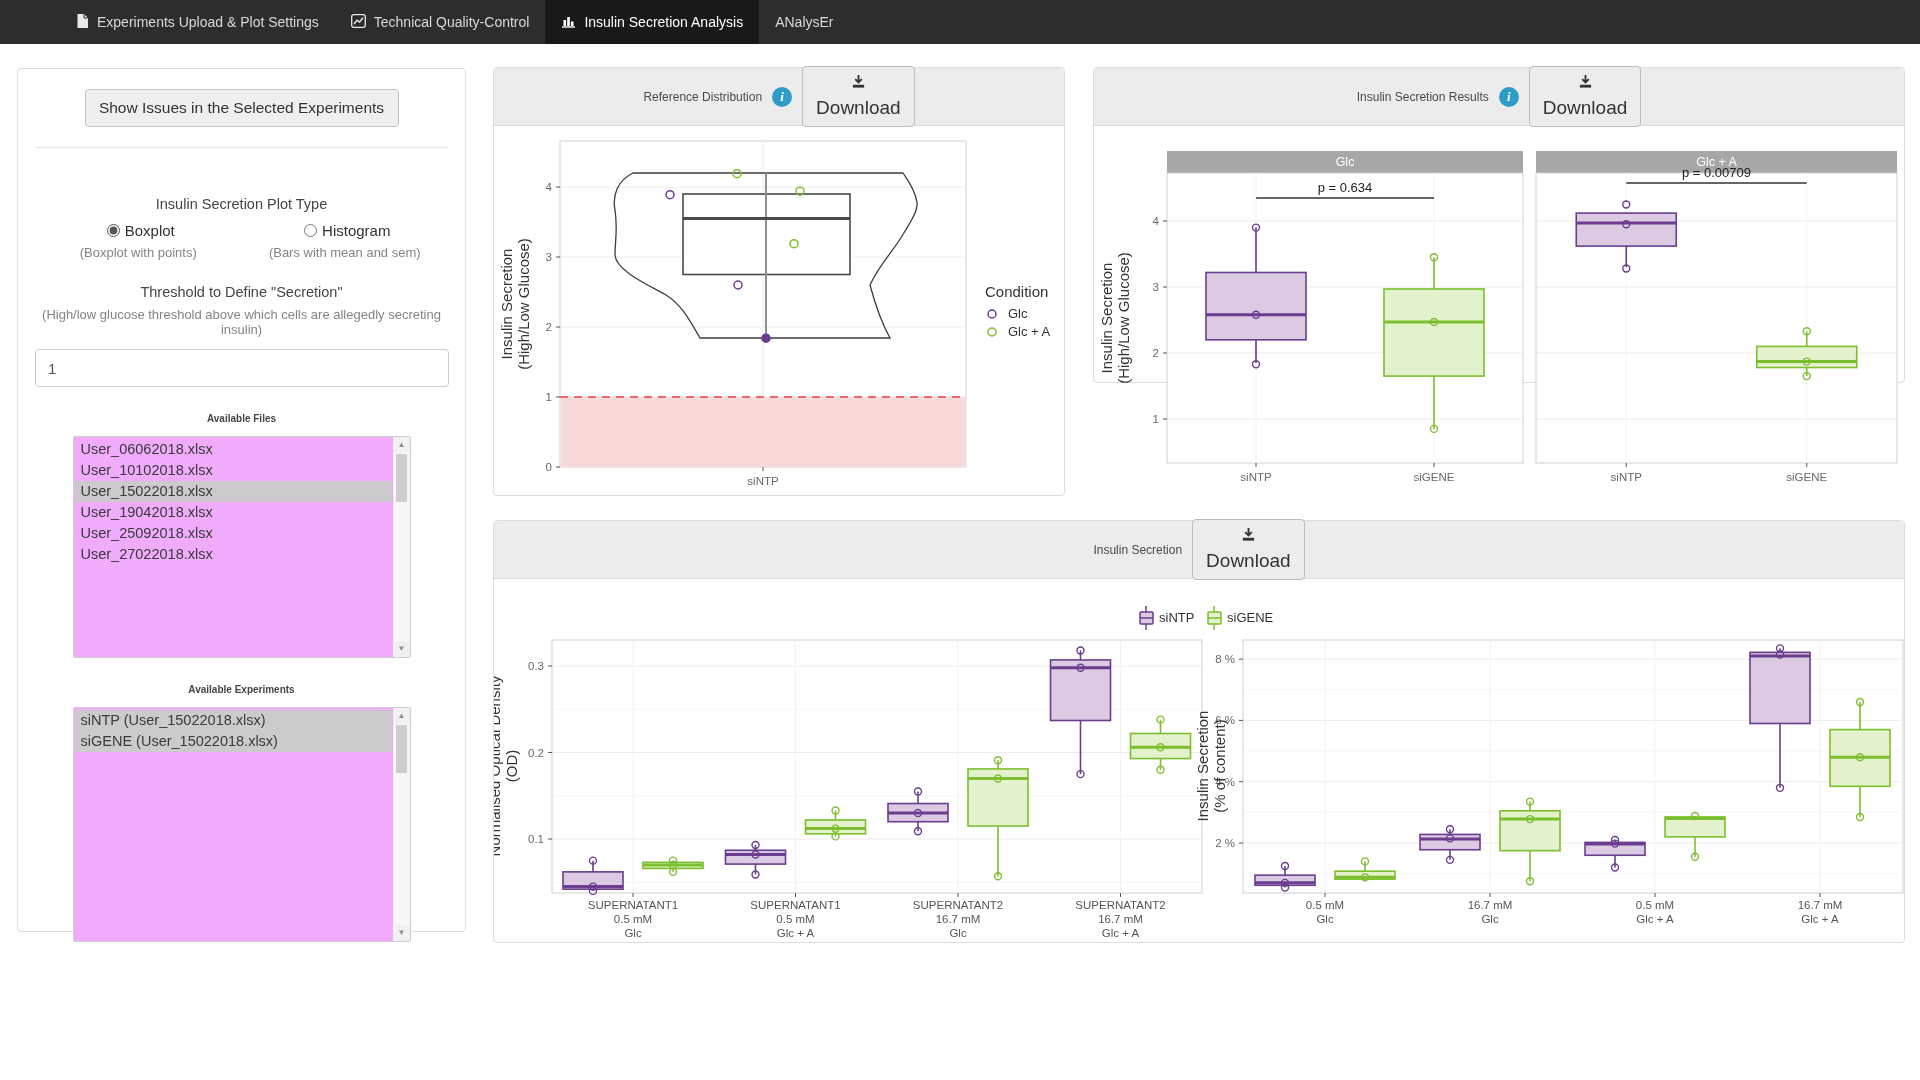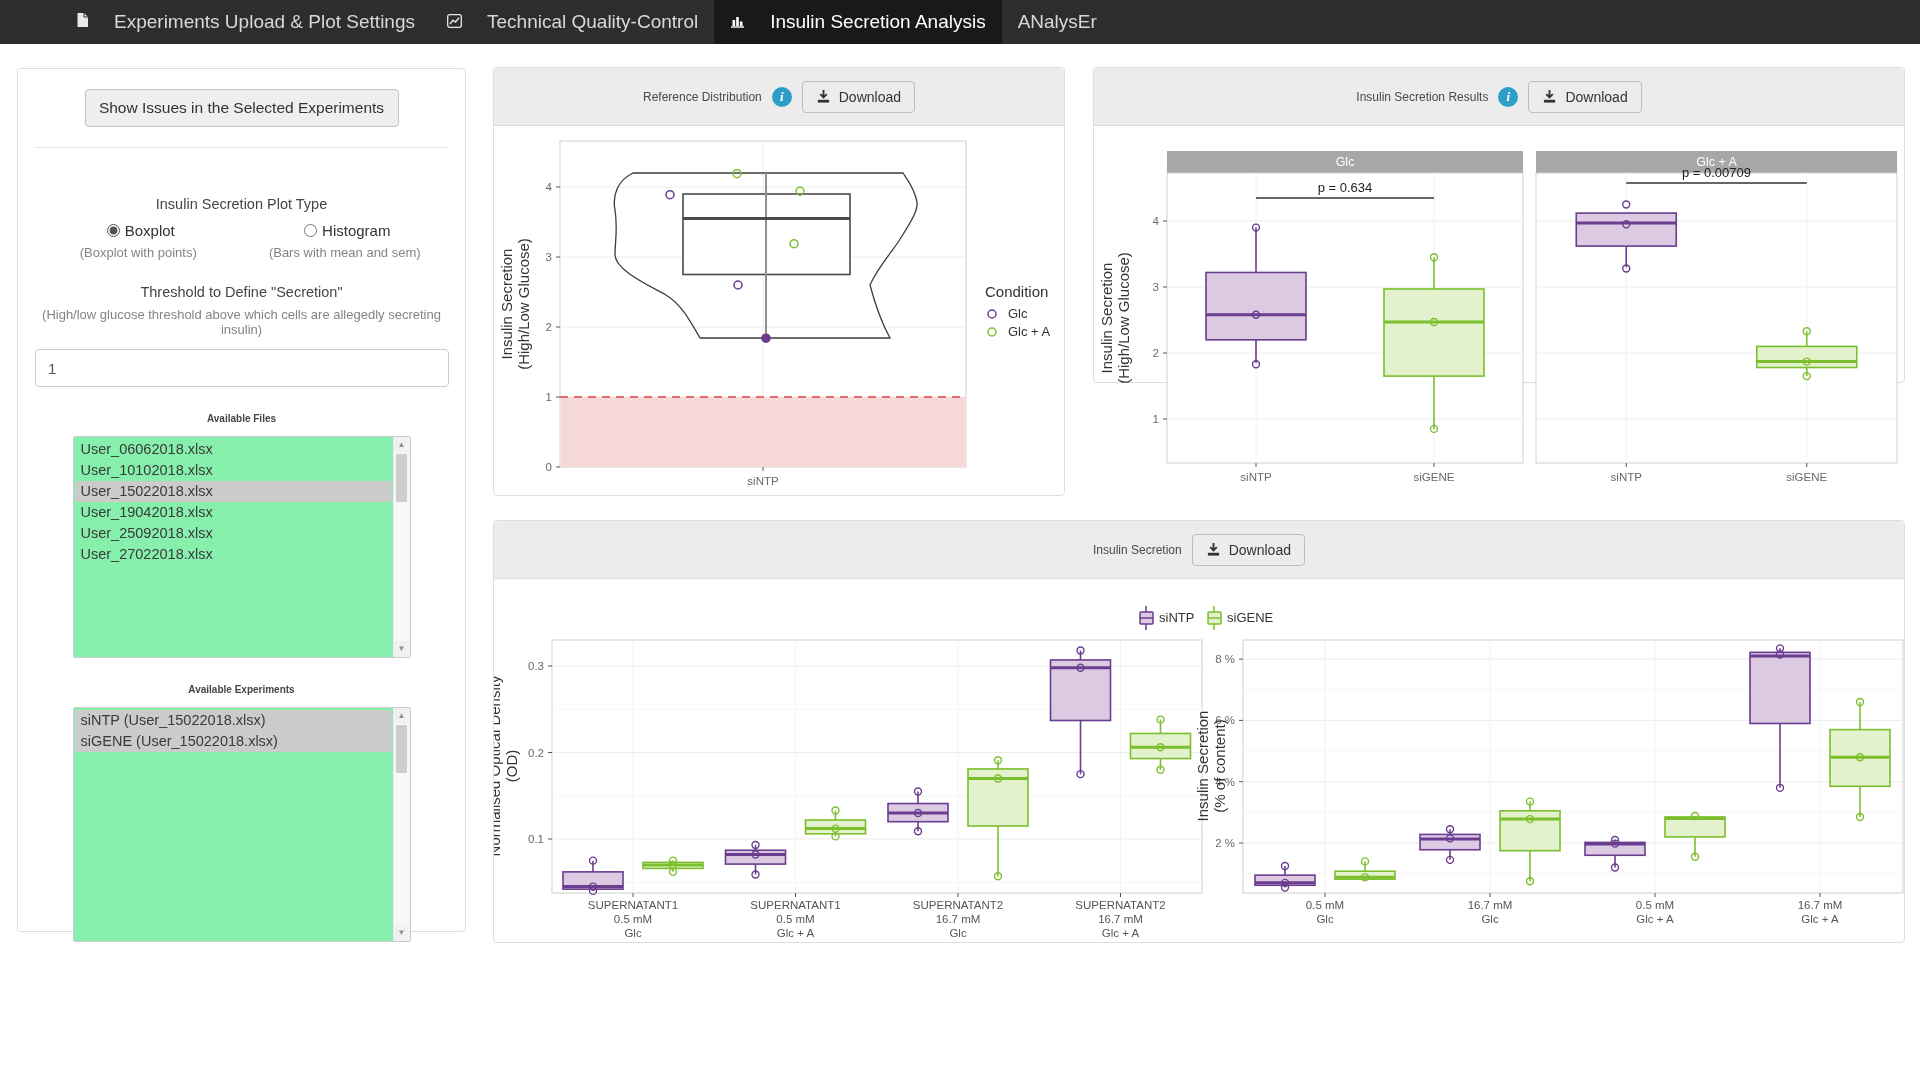--- a/index.html
+++ b/index.html
@@ -8,7 +8,7 @@
   .navbar{position:absolute;top:0;left:0;width:1920px;height:44px;background:#2d2d2d;display:flex;align-items:stretch;}
   .brand{display:flex;align-items:center;gap:9px;padding:0 18px;color:#f2f2f2;font-size:19px;white-space:nowrap;}
   .nav-tabs{display:flex;margin-left:60px;}
-  .nav-tab{display:flex;align-items:center;gap:25px;padding:0 16px;color:#d8d8d8;font-size:19px;cursor:pointer;white-space:nowrap;}
+  .nav-tab{display:flex;align-items:center;gap:8px;padding:0 16px;color:#d8d8d8;font-size:14px;cursor:pointer;white-space:nowrap;}
   .nav-tab.active{background:#191919;color:#fff;}
   
   .well{position:absolute;left:17px;top:68px;width:449px;height:864px;background:#fff;border:1px solid #dedede;

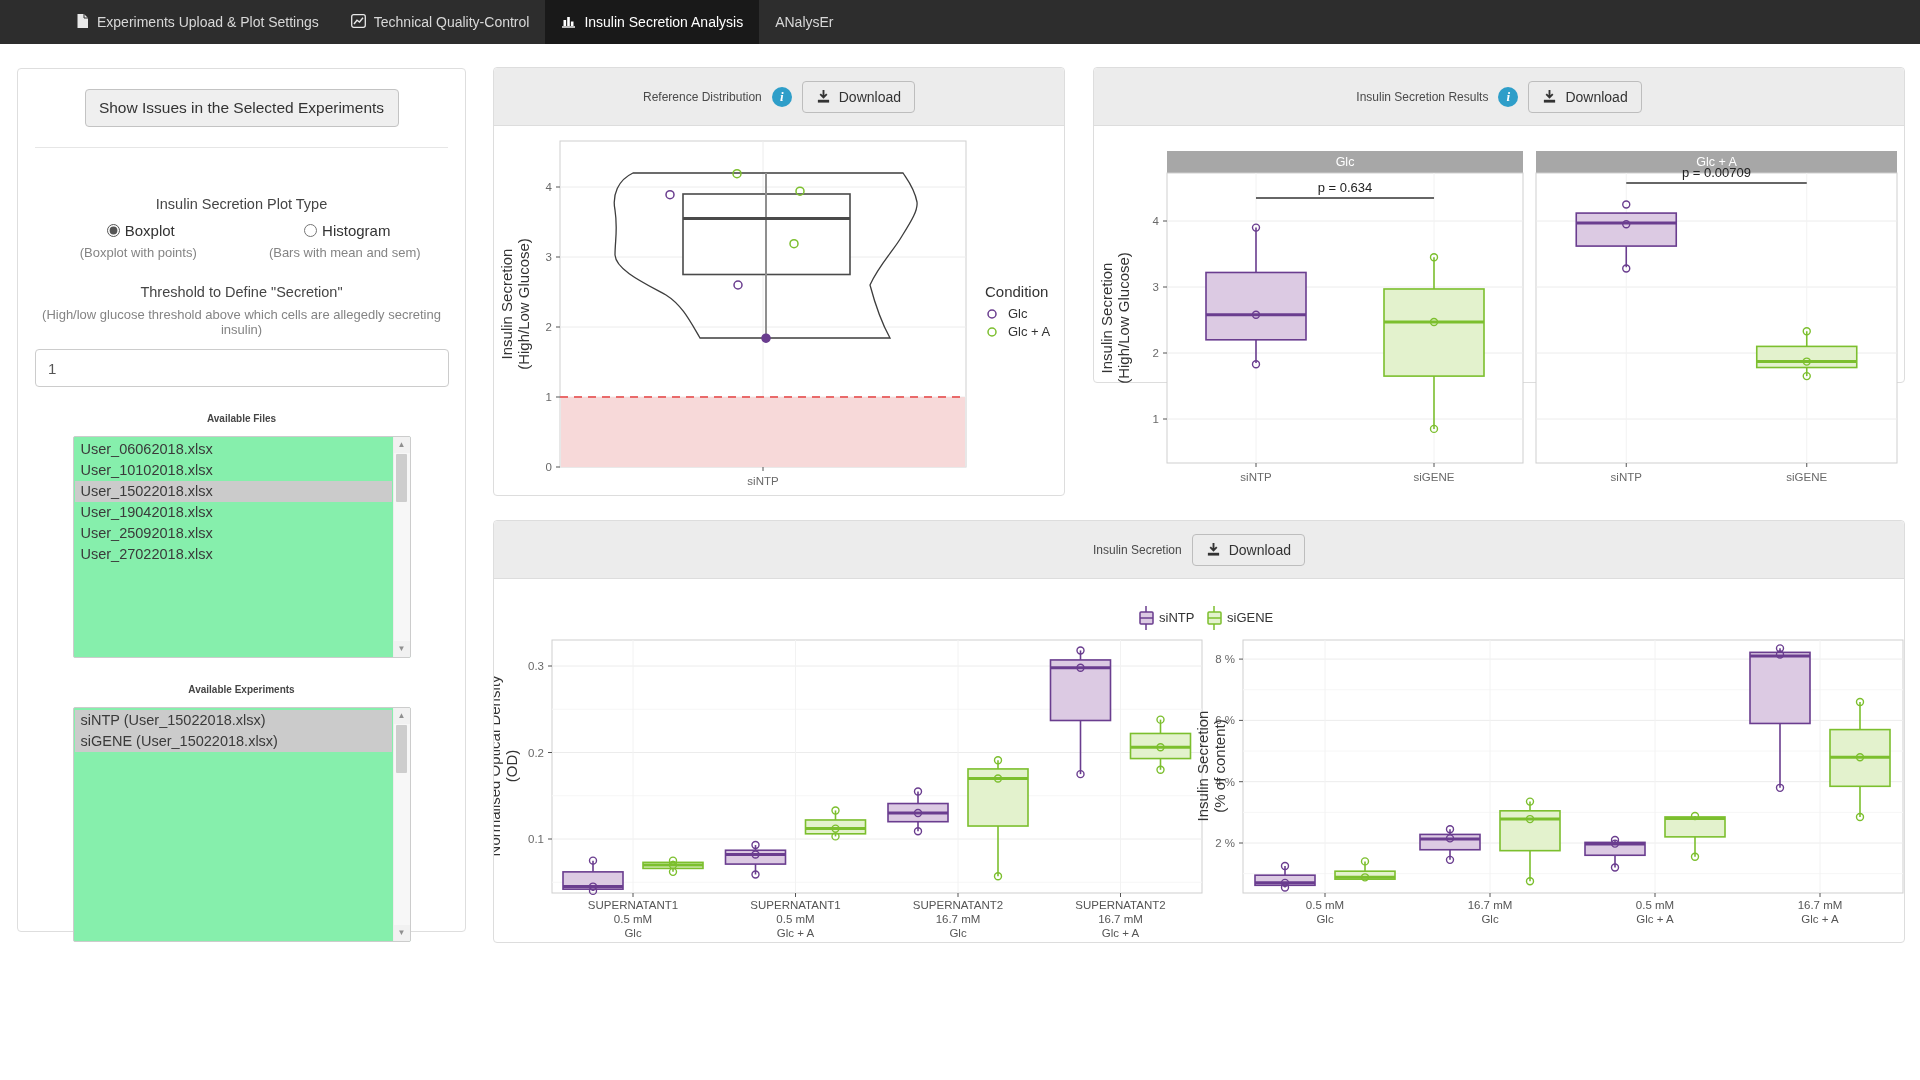--- a/index.html
+++ b/index.html
@@ -41,7 +41,7 @@
   .panel-head{height:57px;background:#ececec;border-bottom:1px solid #ddd;border-radius:4px 4px 0 0;
     display:flex;align-items:center;justify-content:center;gap:10px;}
   .panel-title{font-size:12px;color:#4a4a4a;}
-  .dl-btn{padding:7px 13px;font-size:14px;background:#ececec;border:1px solid #bdbdbd;}
+  .dl-btn{padding:7px 13px;font-size:19px;background:#ececec;border:1px solid #bdbdbd;flex-direction:column;}
   .info{width:20px;height:20px;border-radius:50%;background:#2e9ec9;color:#fff;display:inline-flex;align-items:center;
     justify-content:center;font-size:13px;font-weight:bold;font-family:"Liberation Serif",serif;font-style:italic;}
   #panel-ref{left:493px;top:67px;width:572px;height:429px;}

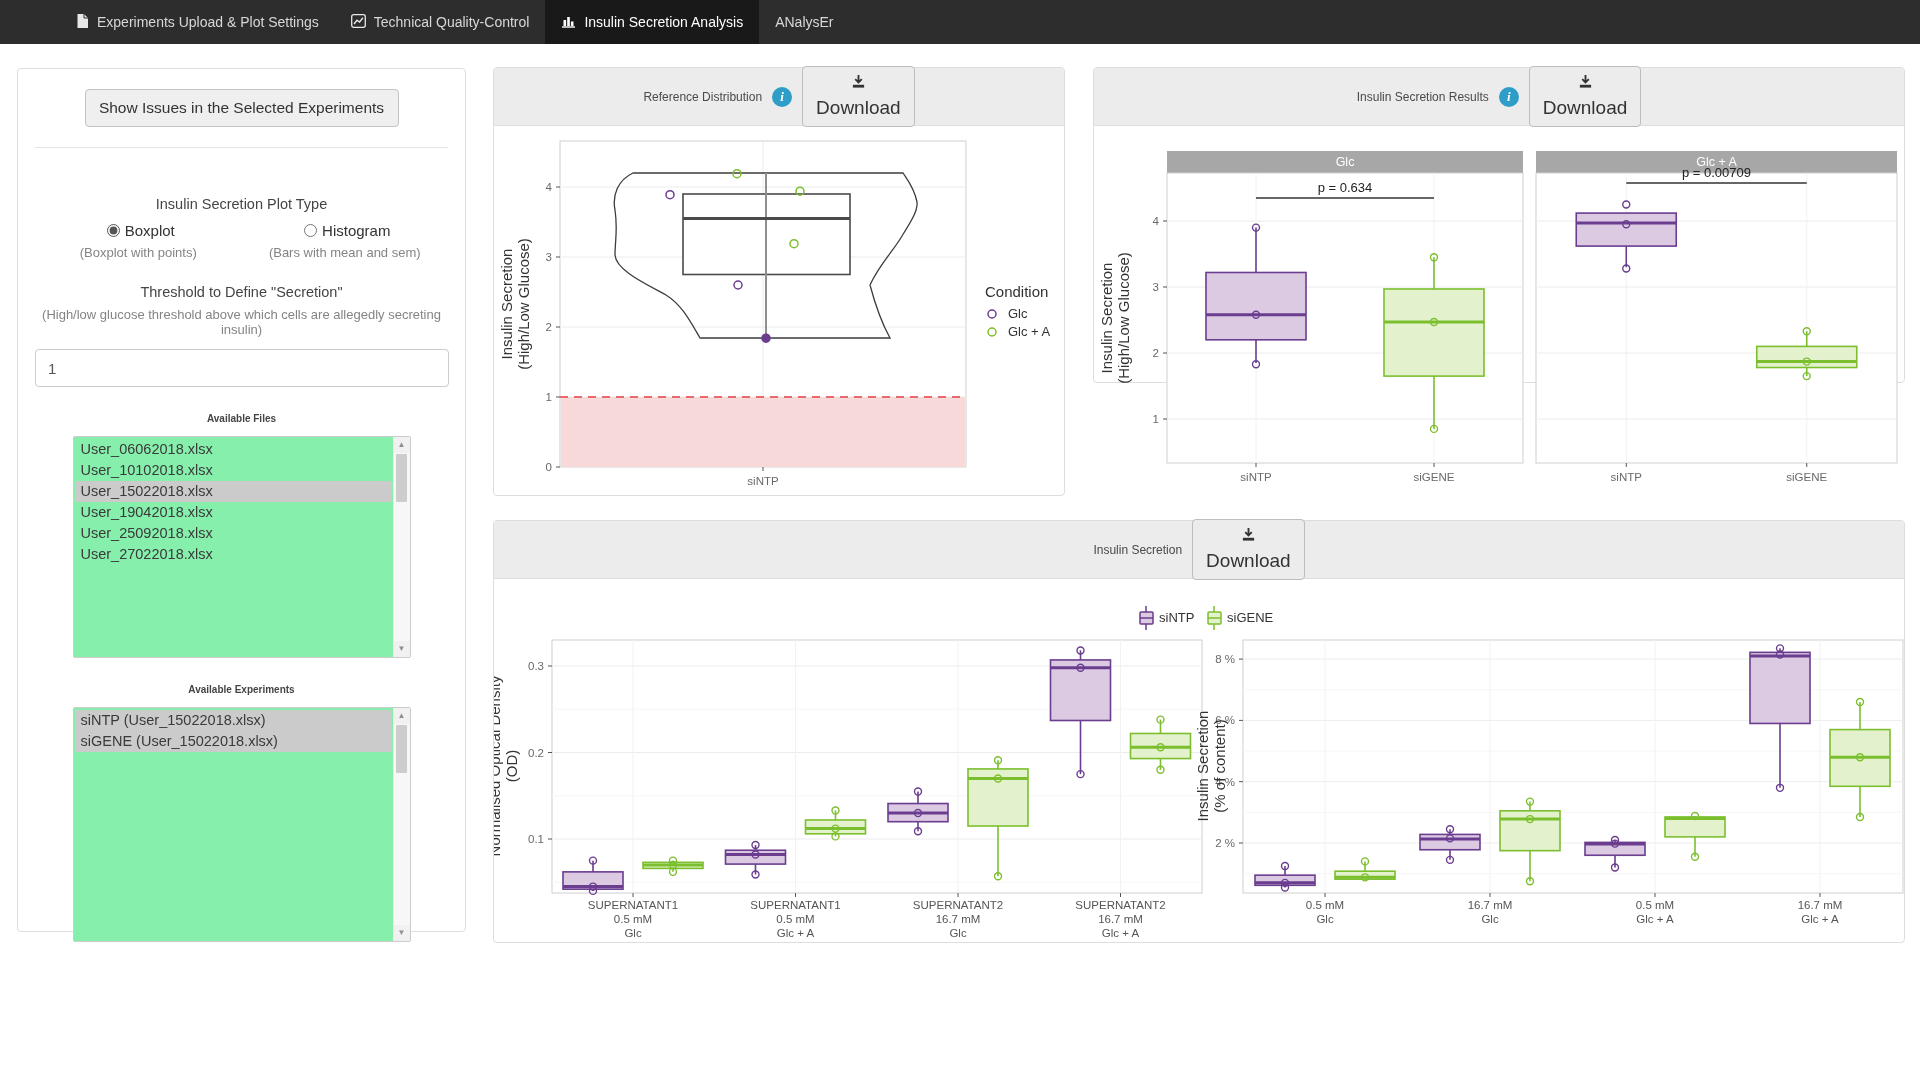--- a/index.html
+++ b/index.html
@@ -27,7 +27,7 @@
   .threshold-input{display:block;width:414px;height:38px;box-sizing:border-box;margin:12px auto 4px auto;border:1px solid #ccc;
     border-radius:4px;padding:0 12px;font-size:15px;color:#555;font-family:"Liberation Sans",sans-serif;}
   .list-label{font-size:10px;color:#454545;margin:26px 0 7px 0;font-weight:bold;}
-  .listbox{position:relative;width:338px;margin:12px auto;border:1px solid #ccc;border-radius:2px;background:#86efac;
+  .listbox{position:relative;width:338px;margin:12px auto;border:1px solid #ccc;border-radius:2px;background:#f0abfc;
     text-align:left;overflow:hidden;box-sizing:border-box;}
   .listbox .items{padding:2px 18px 0 1px;}
   .lb-item{font-size:14.5px;color:#3a3a3a;line-height:21px;padding-left:6px;white-space:nowrap;}

